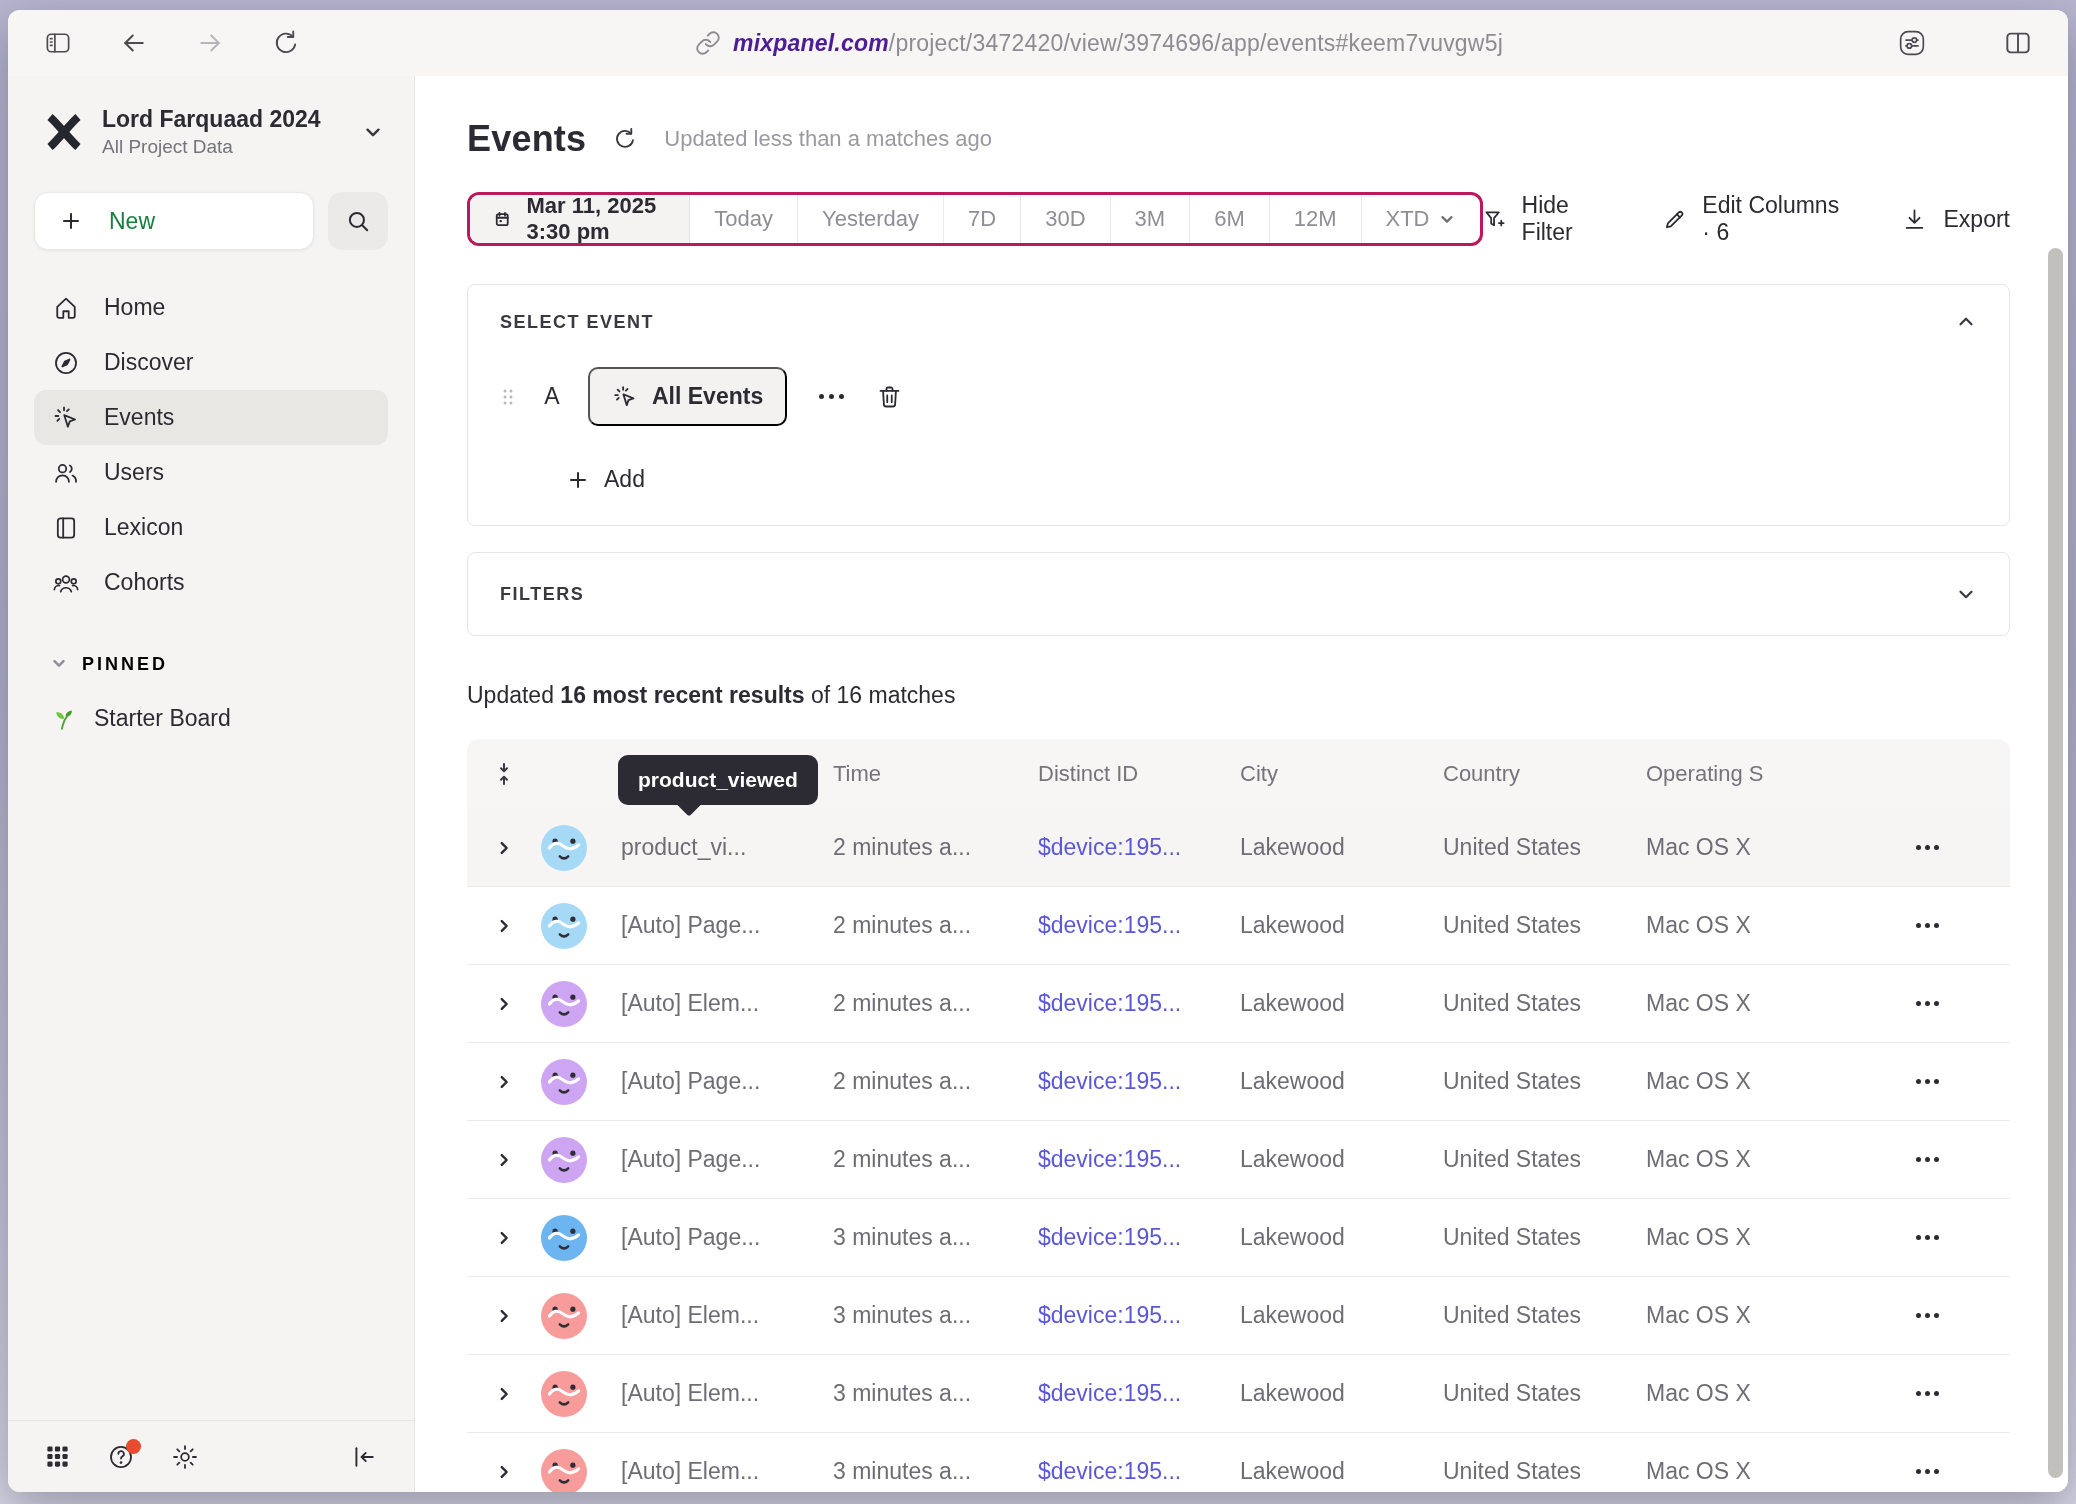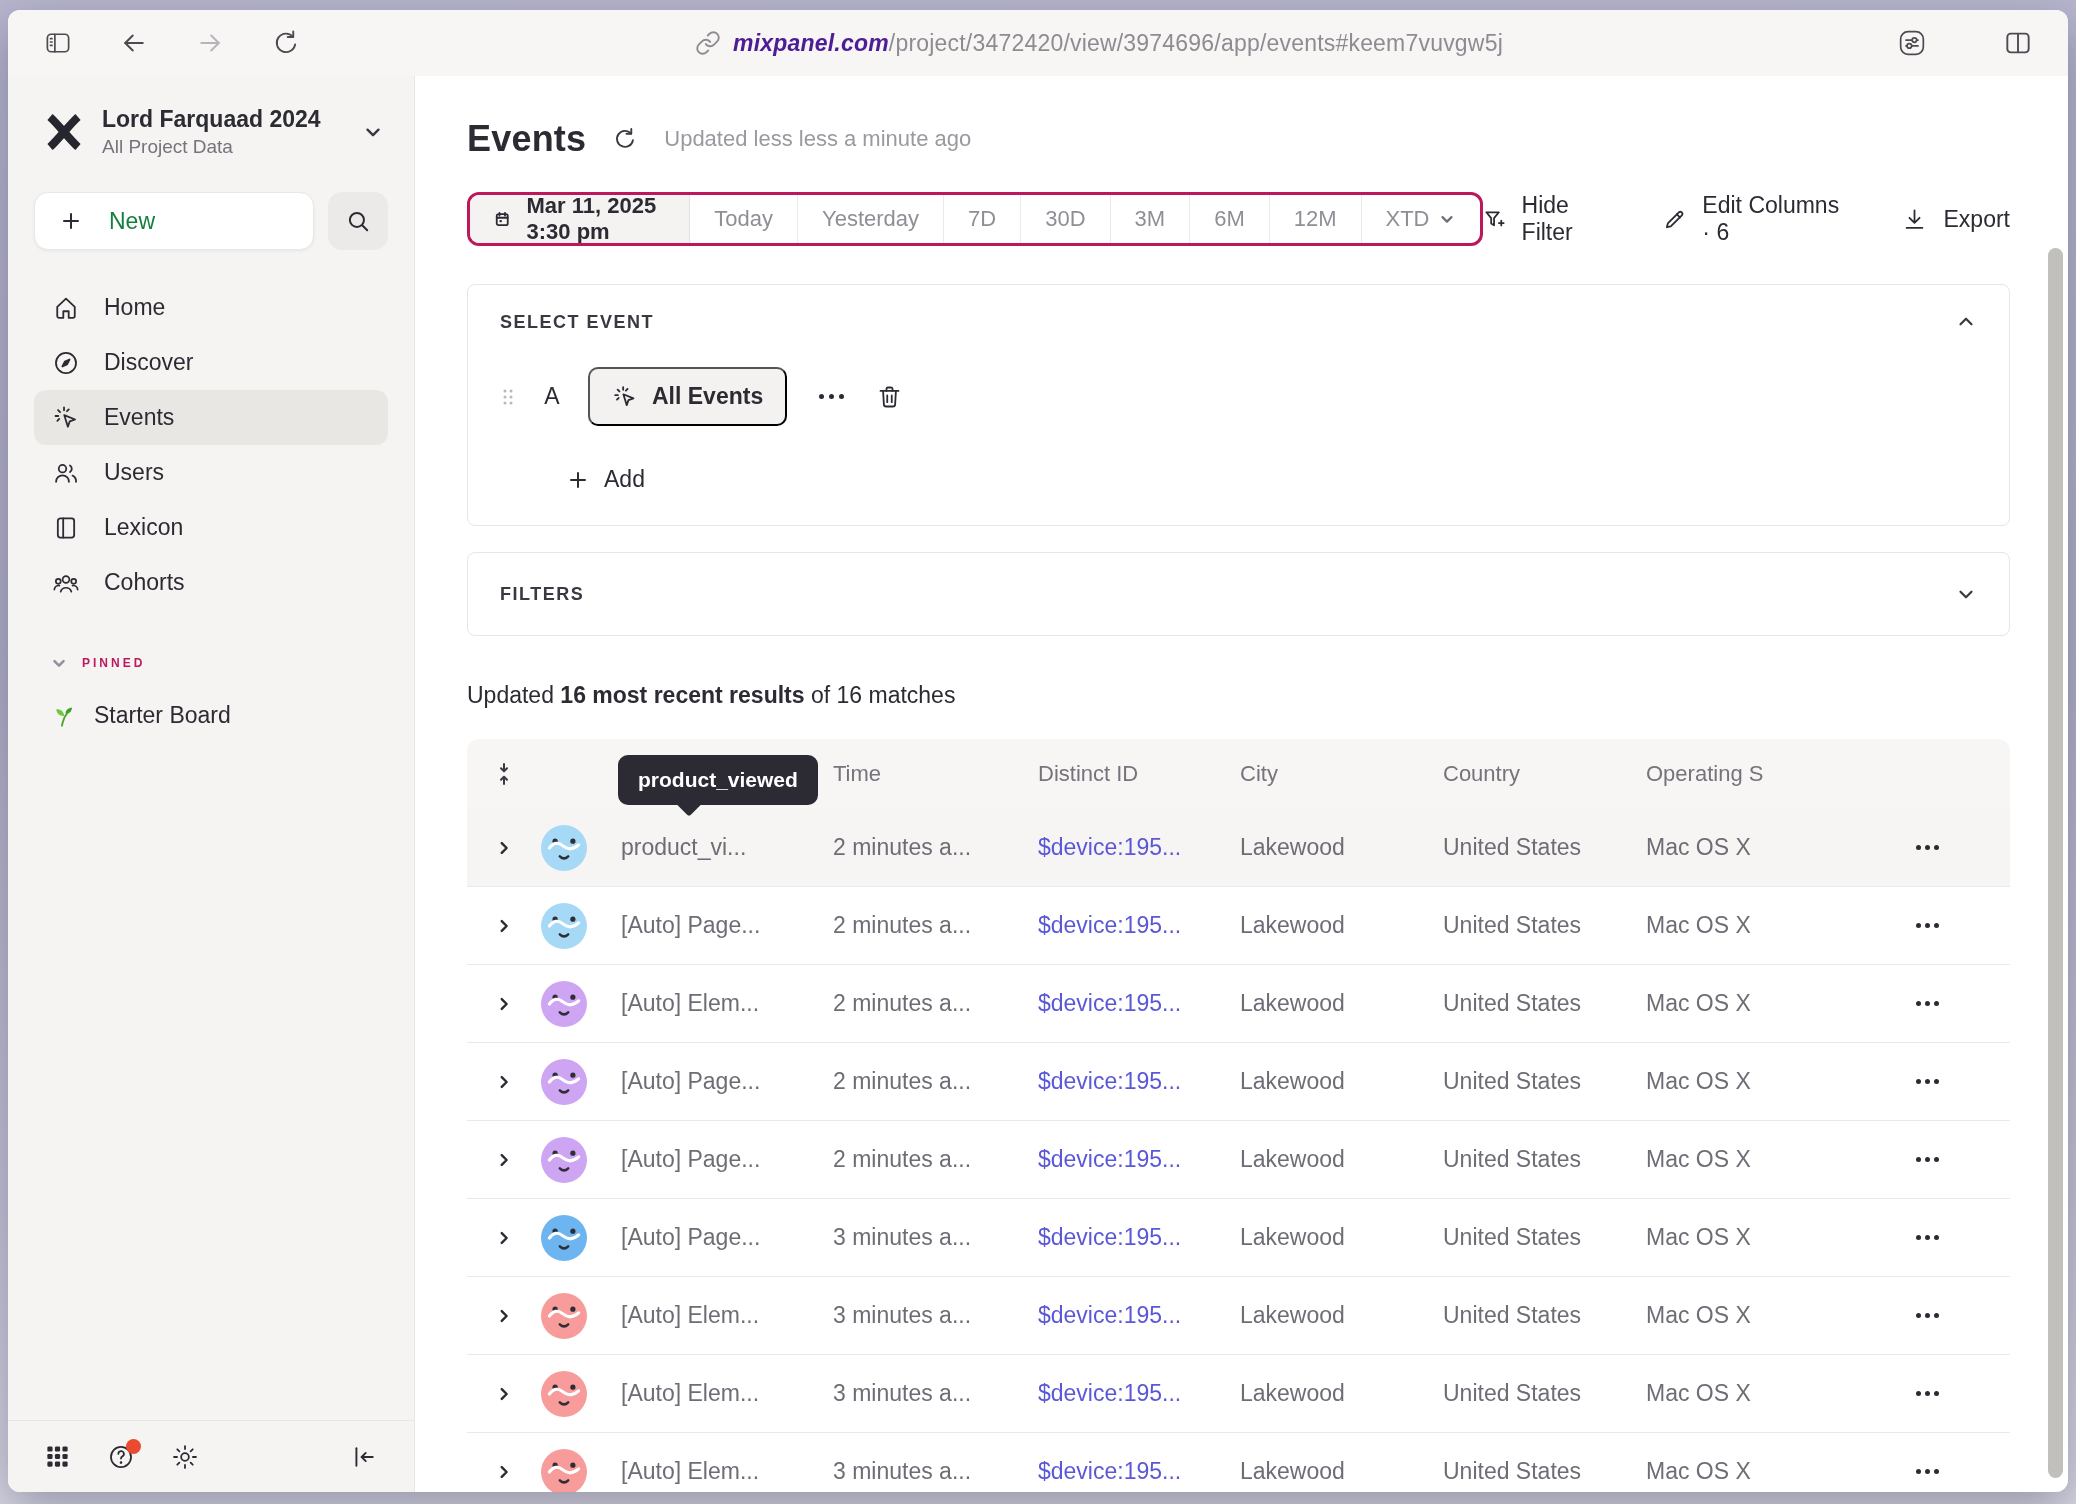--- a/index.html
+++ b/index.html
@@ -339,7 +339,7 @@
                 <path d="M17.8 2.8v4.4h-4.4" stroke-linejoin="round"></path>
             </svg>
           </span>
-          <span class="updated">Updated less less a minute ago</span>
+          <span class="updated">Updated less than a matches ago</span>
         </div>
 
         <div class="ctrlrow">

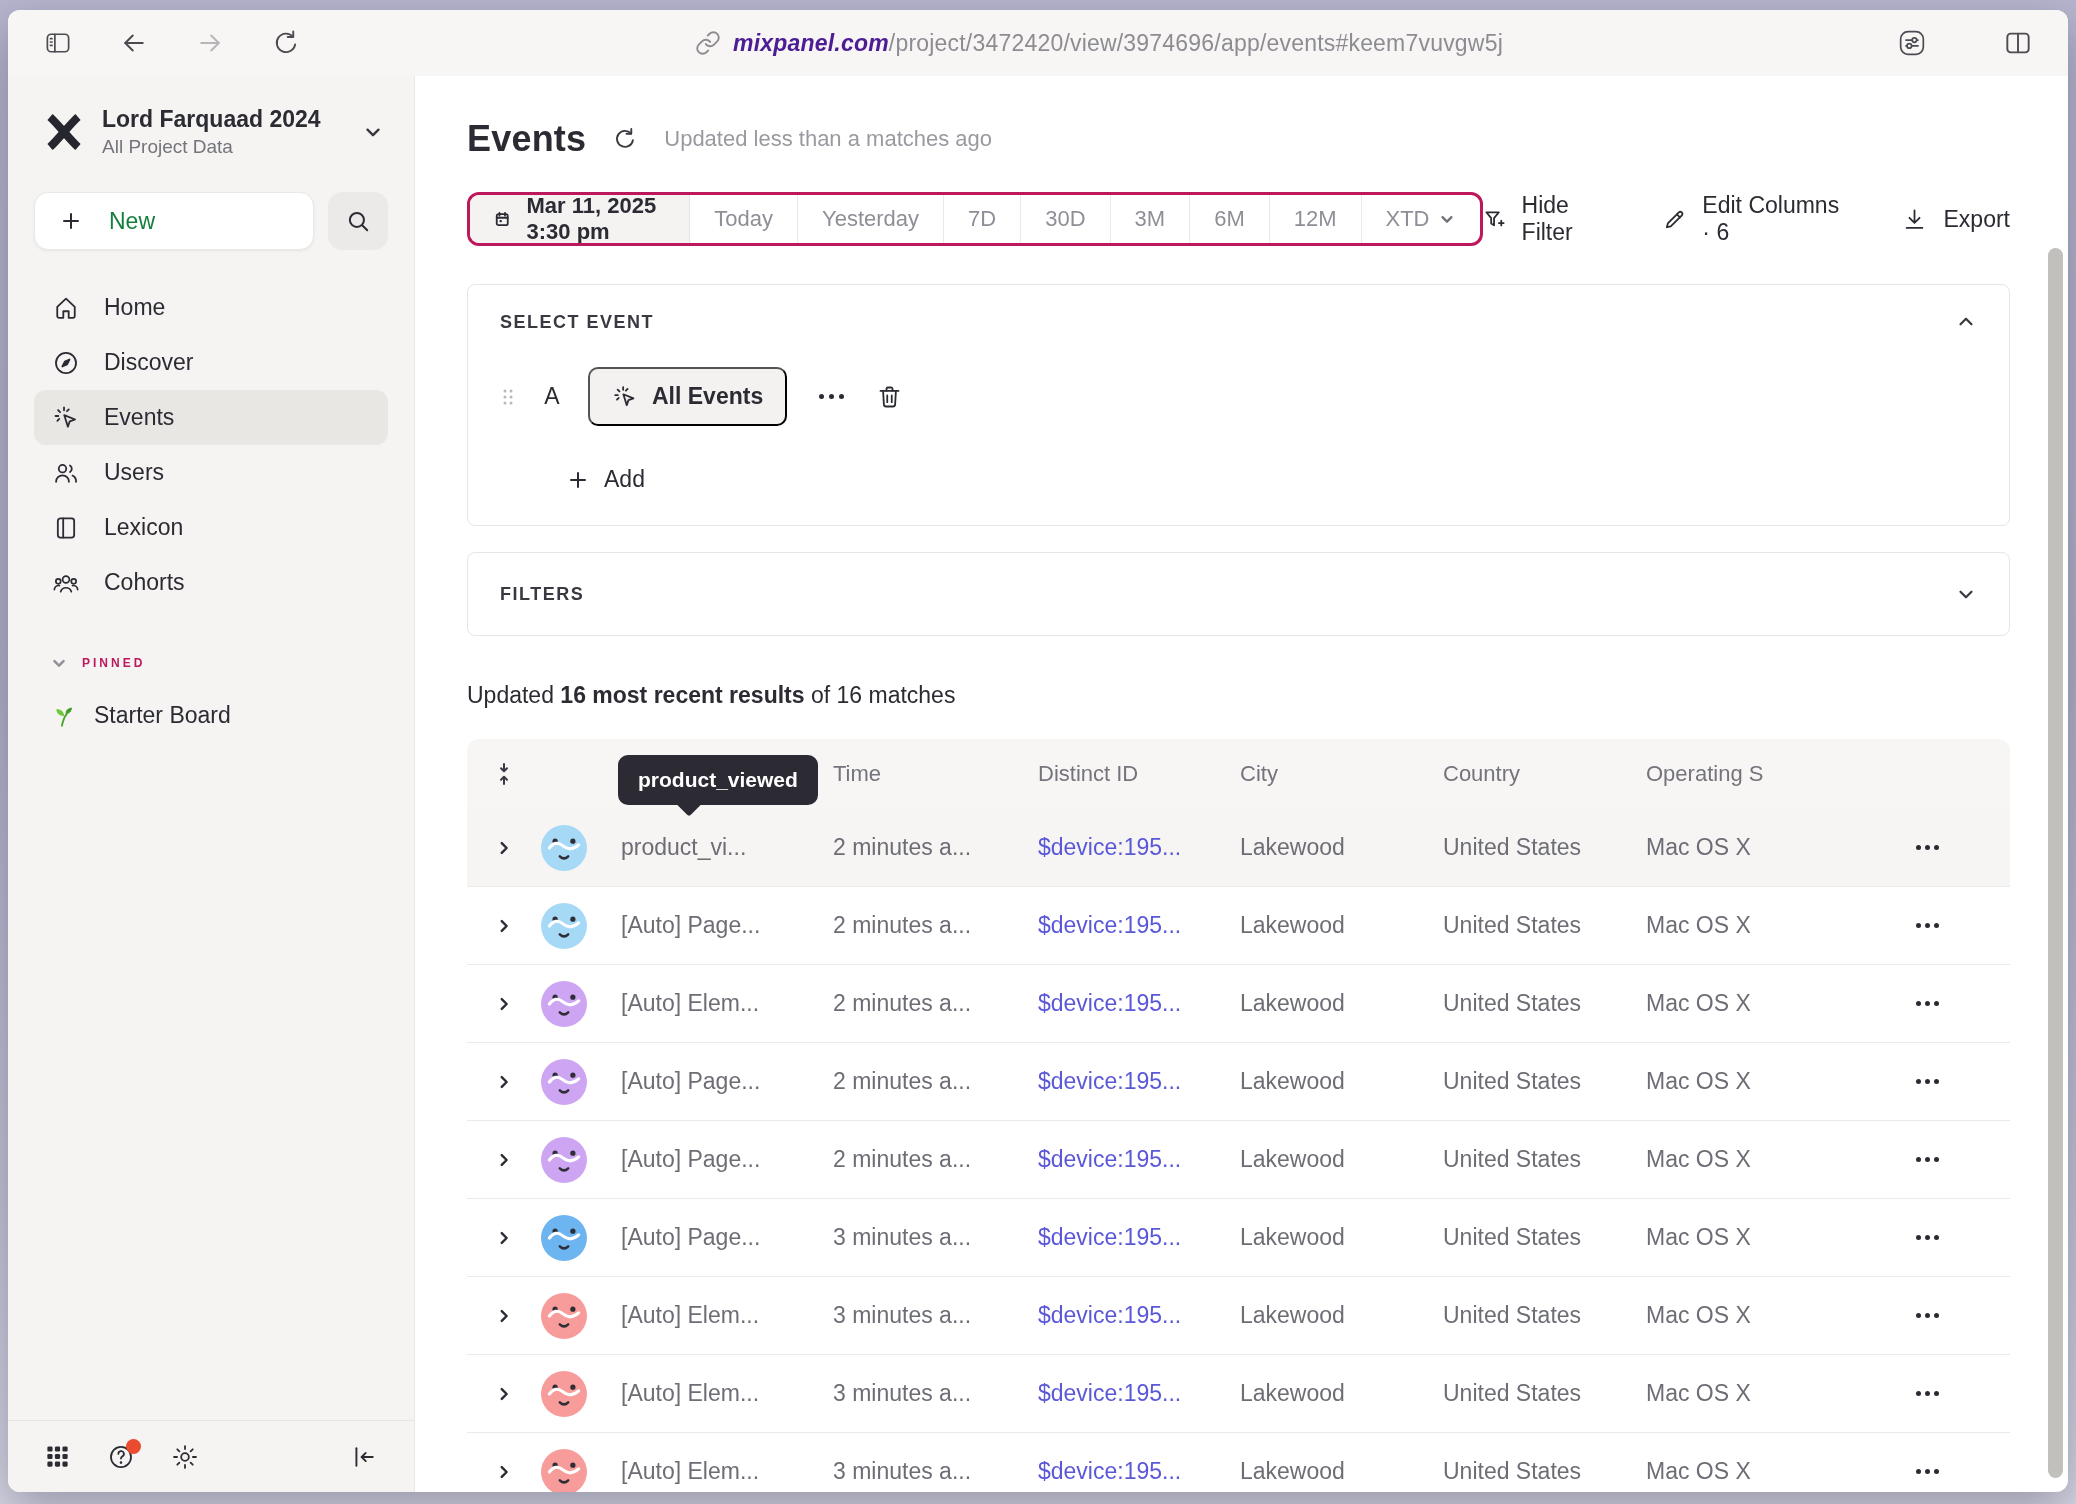--- a/index.html
+++ b/index.html
@@ -50,8 +50,8 @@
   .nav-item .ic { color:#2c2b33; flex:none; }
   .nav-item.active { background:#e8e7e4; }
 
-  .pinned-hd { display:flex; align-items:center; gap:14px; margin:44px 0 0 42px;
-    font-size:12px; font-weight:700; letter-spacing:3px; color:#be185d; cursor:pointer; }
+  .pinned-hd { display:flex; gap:14px; margin:44px 0 0 42px;
+    font-size:18px; font-weight:700; letter-spacing:3px; color:#000000; cursor:pointer; }
   .pinned-item { display:flex; align-items:center; gap:18px; margin:30px 0 0 42px;
     font-size:23px; color:#2c2b33; cursor:pointer; }
 

